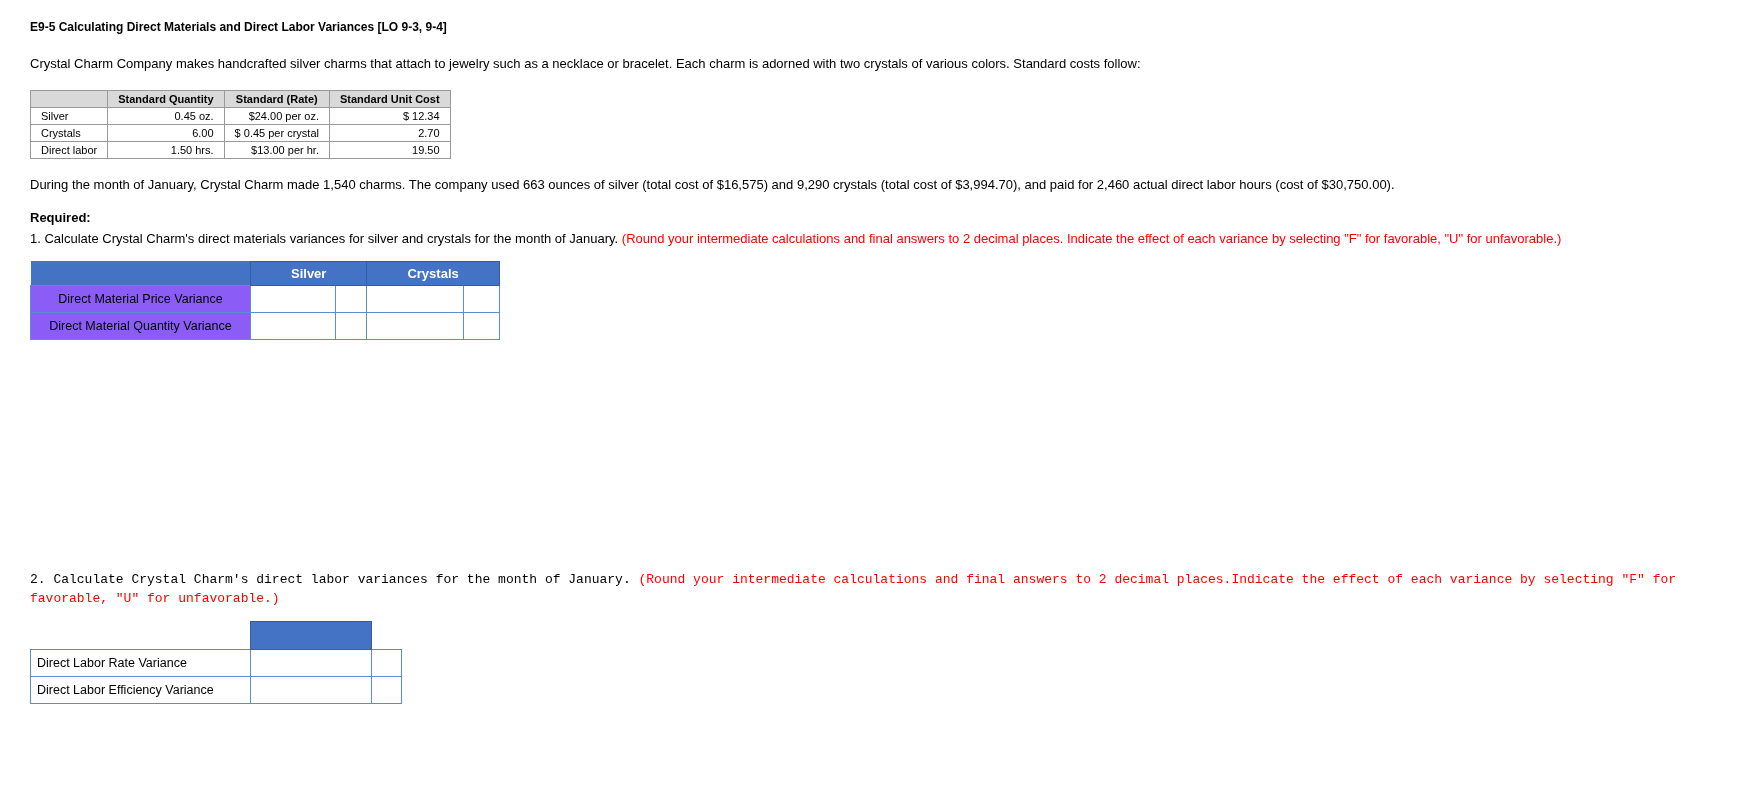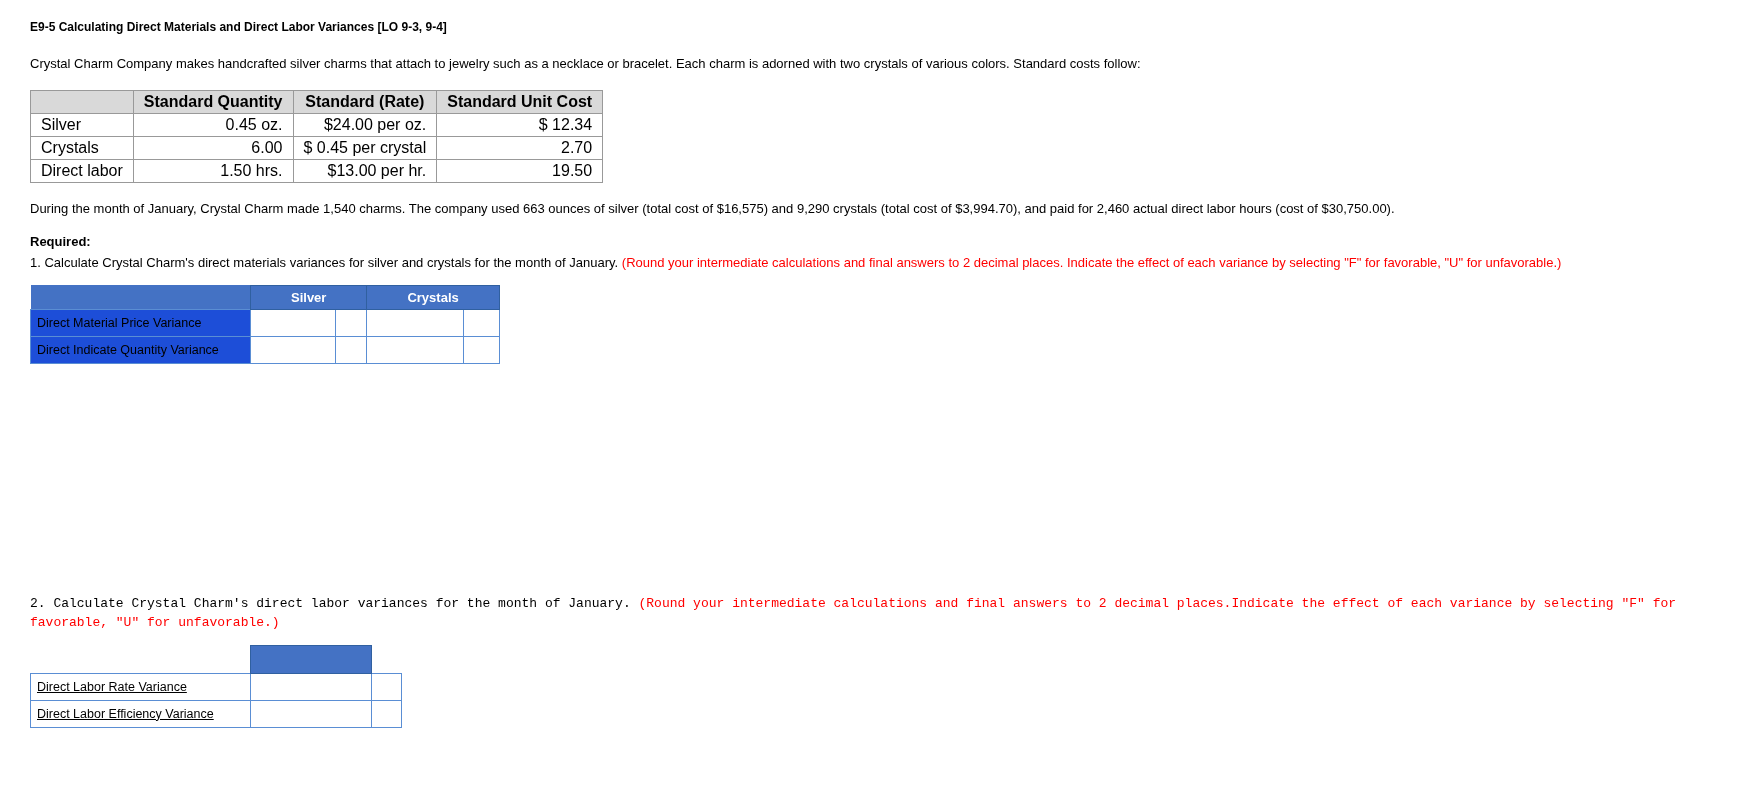--- a/index.html
+++ b/index.html
@@ -22,7 +22,7 @@
     .standards-table {
       border-collapse: collapse;
       margin-bottom: 16px;
-      font-size: 16px;
+      font-size: 11px;
     }
     .standards-table td, .standards-table th {
       padding: 2px 10px;

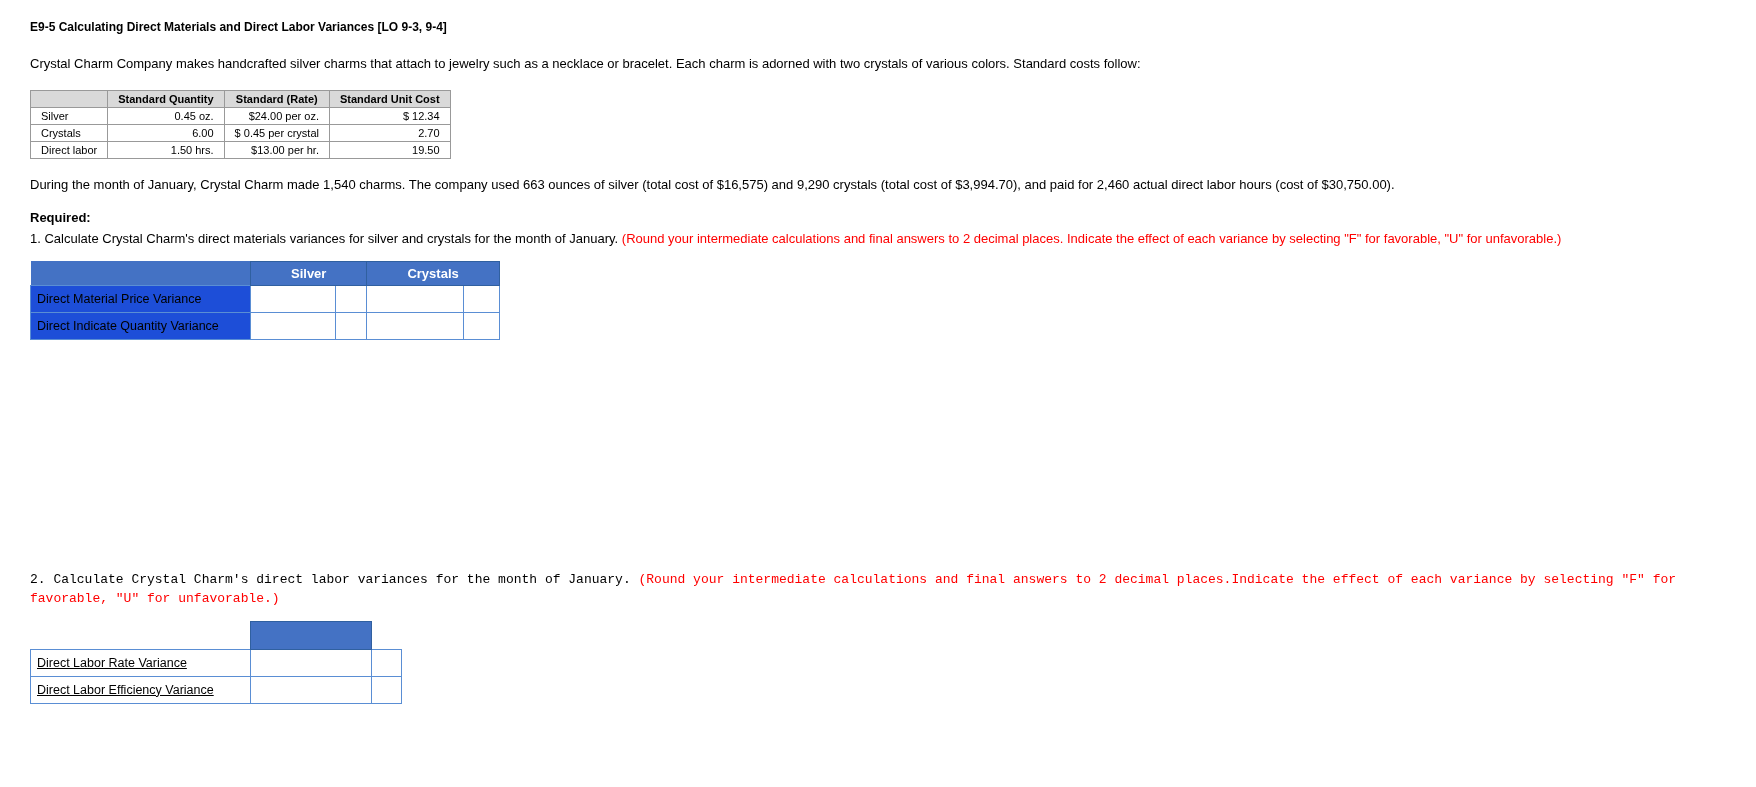--- a/index.html
+++ b/index.html
@@ -85,9 +85,10 @@
     }
     .variance-table tbody tr td:first-child {
       border: 1px solid #5a8ed4;
-      background: #1d4ed8;
+      background: #8b5cf6;
       font-weight: normal;
       width: 220px;
+      text-align: center;
     }
     .variance-table tbody tr td.input-cell {
       background: #fff;

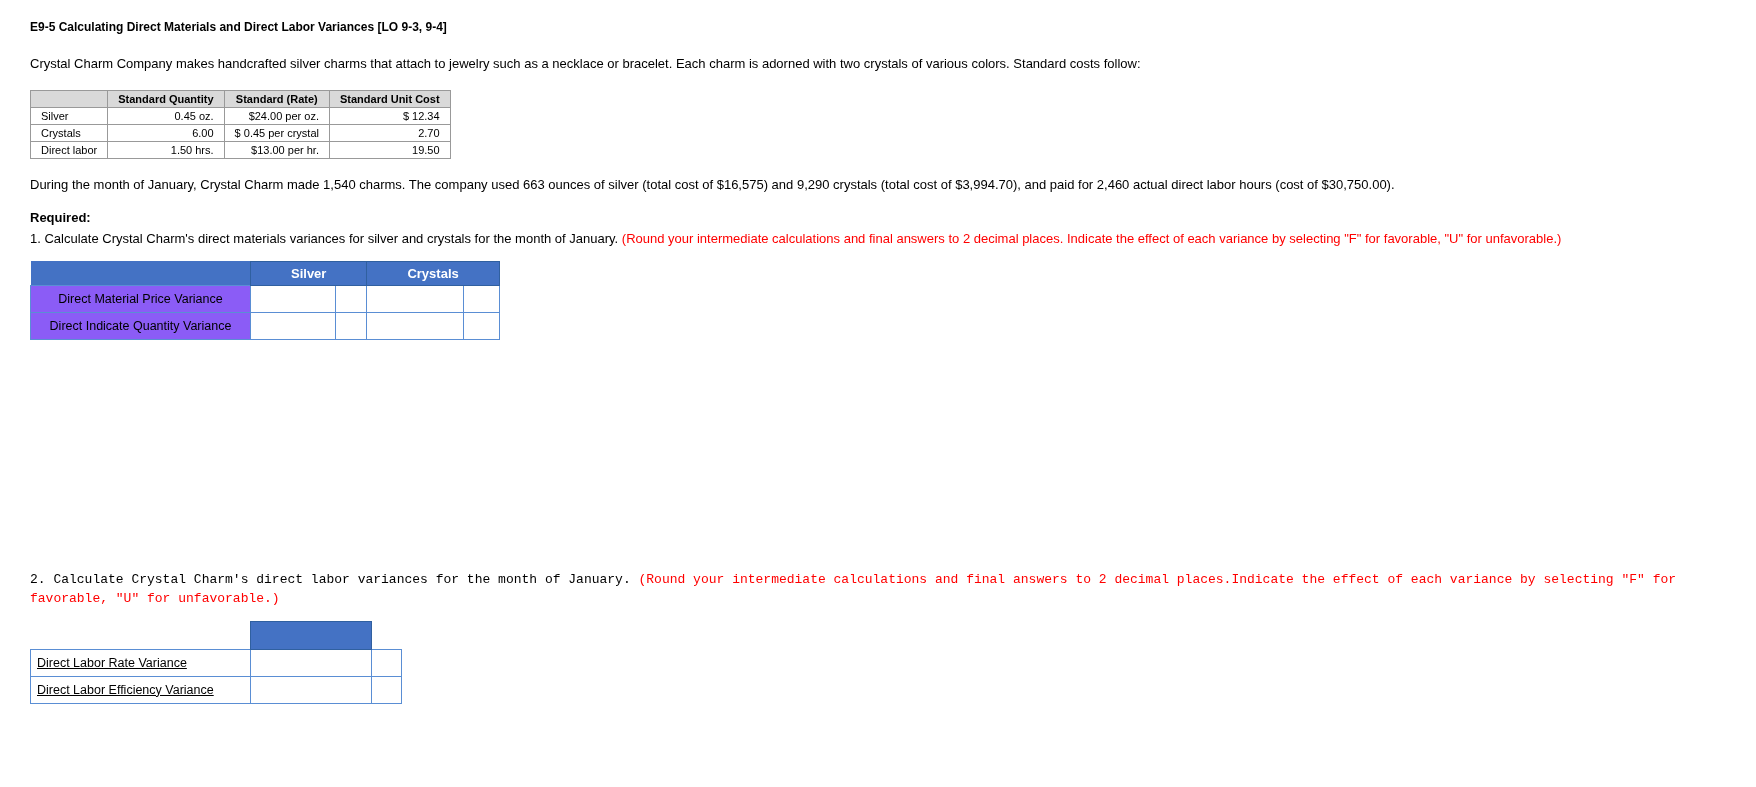--- a/index.html
+++ b/index.html
@@ -246,7 +246,7 @@
       </td>
     </tr>
     <tr>
-      <td>Direct Indicate Quantity Variance</td>
+      <td>Direct Material Quantity Variance</td>
       <td class="input-cell">
         <input class="input-box" type="text" style="">
       </td>

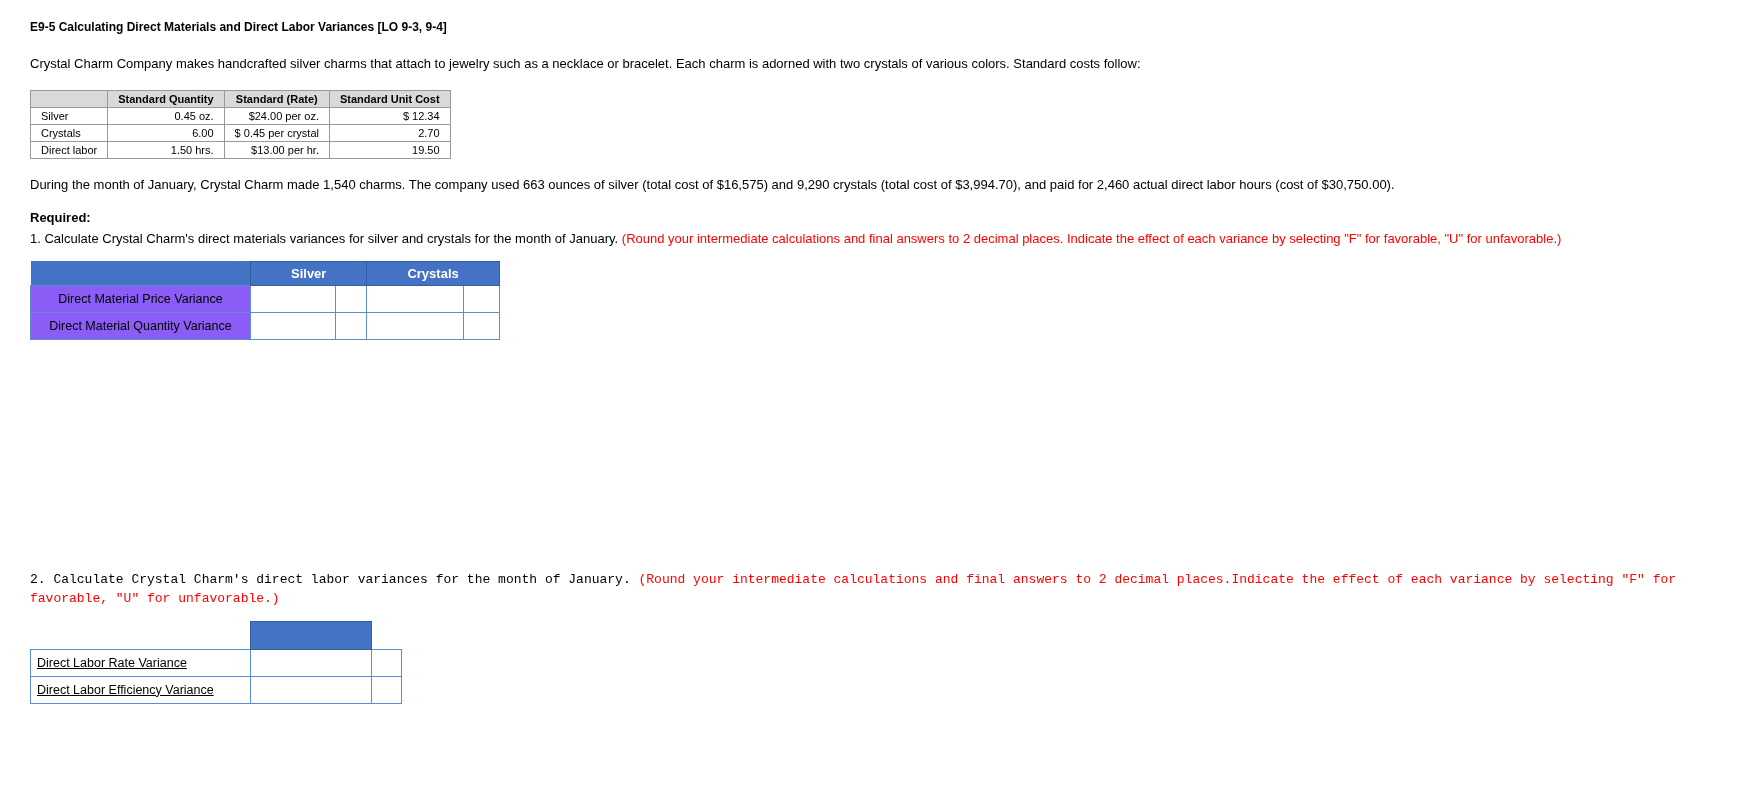--- a/index.html
+++ b/index.html
@@ -133,7 +133,6 @@
     .labor-table {
       border-collapse: collapse;
       margin-bottom: 16px;
-      text-decoration: underline;
     }
     .labor-table thead tr th {
       background: #4472c4;

